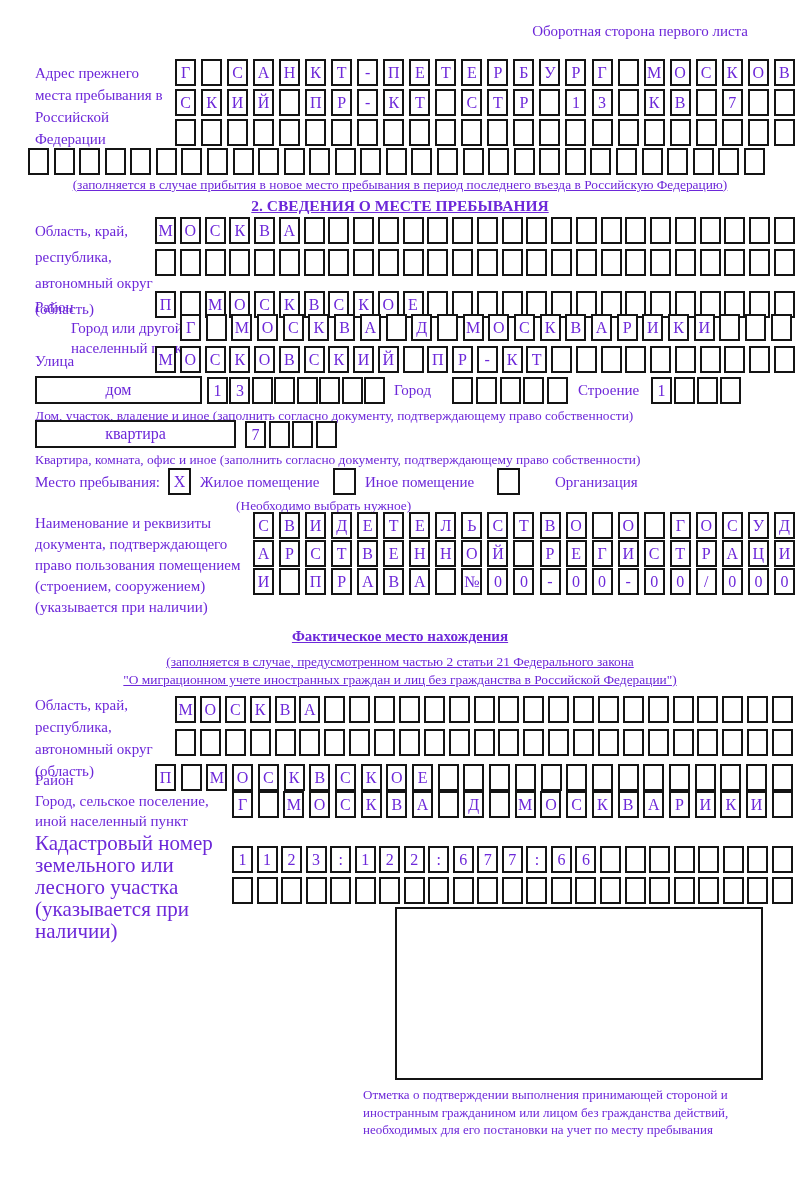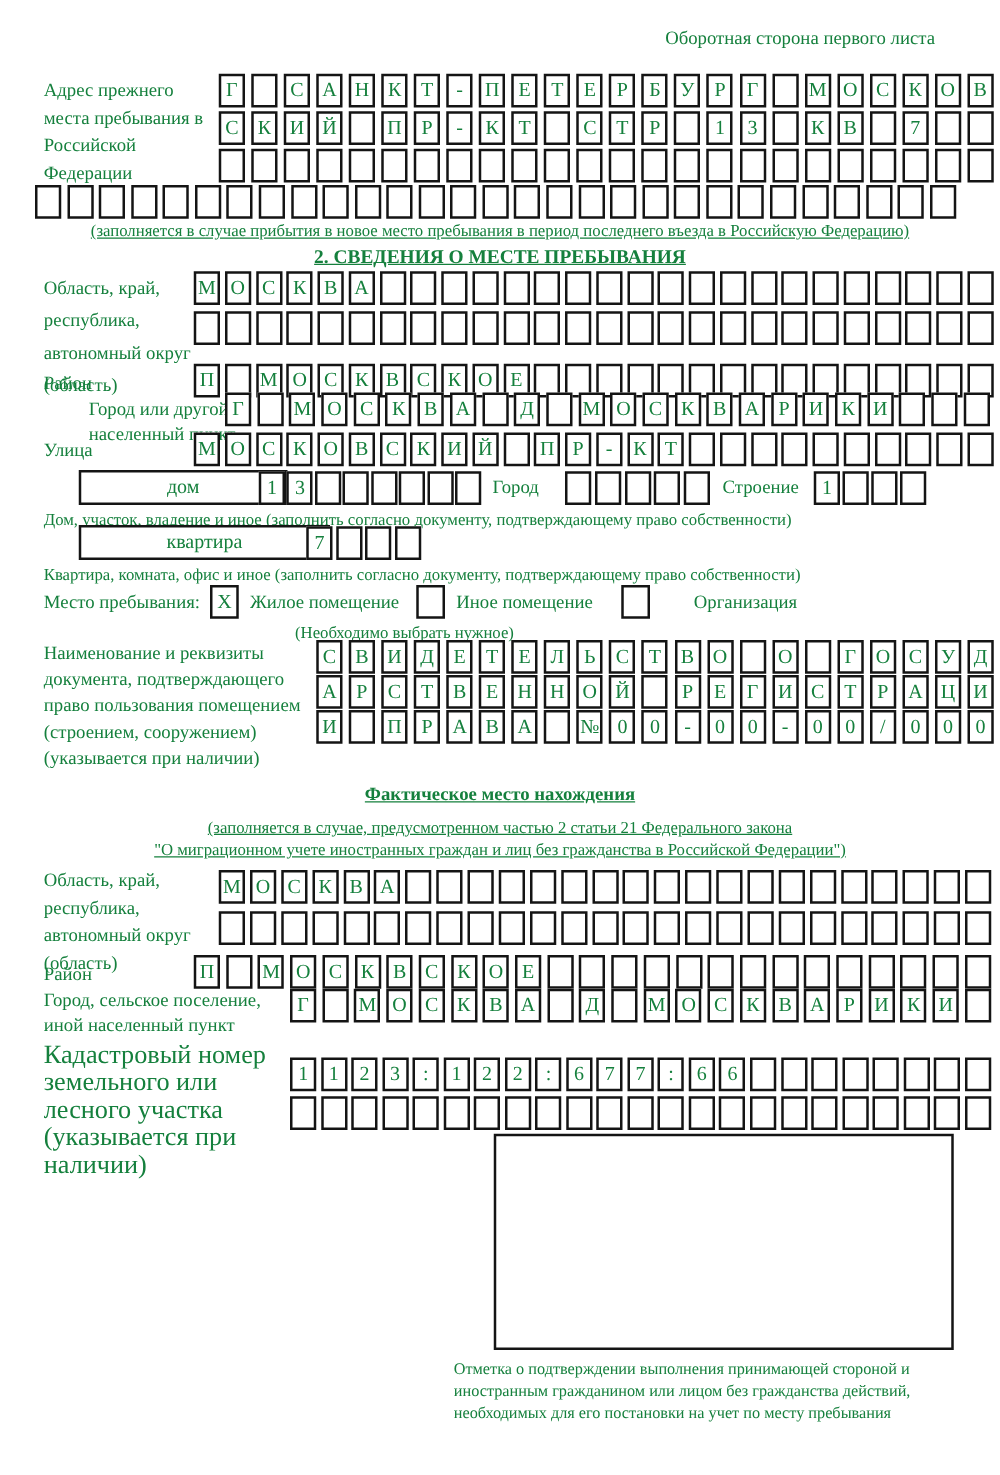--- a/index.html
+++ b/index.html
@@ -6,7 +6,7 @@
   html,body { background:#ffffff; }
   .page {
     position:relative; width:800px; height:1180px; margin:0 auto;
-    background:#ffffff; color:#15803d; overflow:hidden;
+    background:#ffffff; color:#6d28d9; overflow:hidden;
     font-family:"Liberation Serif","DejaVu Serif",serif;
   }
   .abs { position:absolute; }

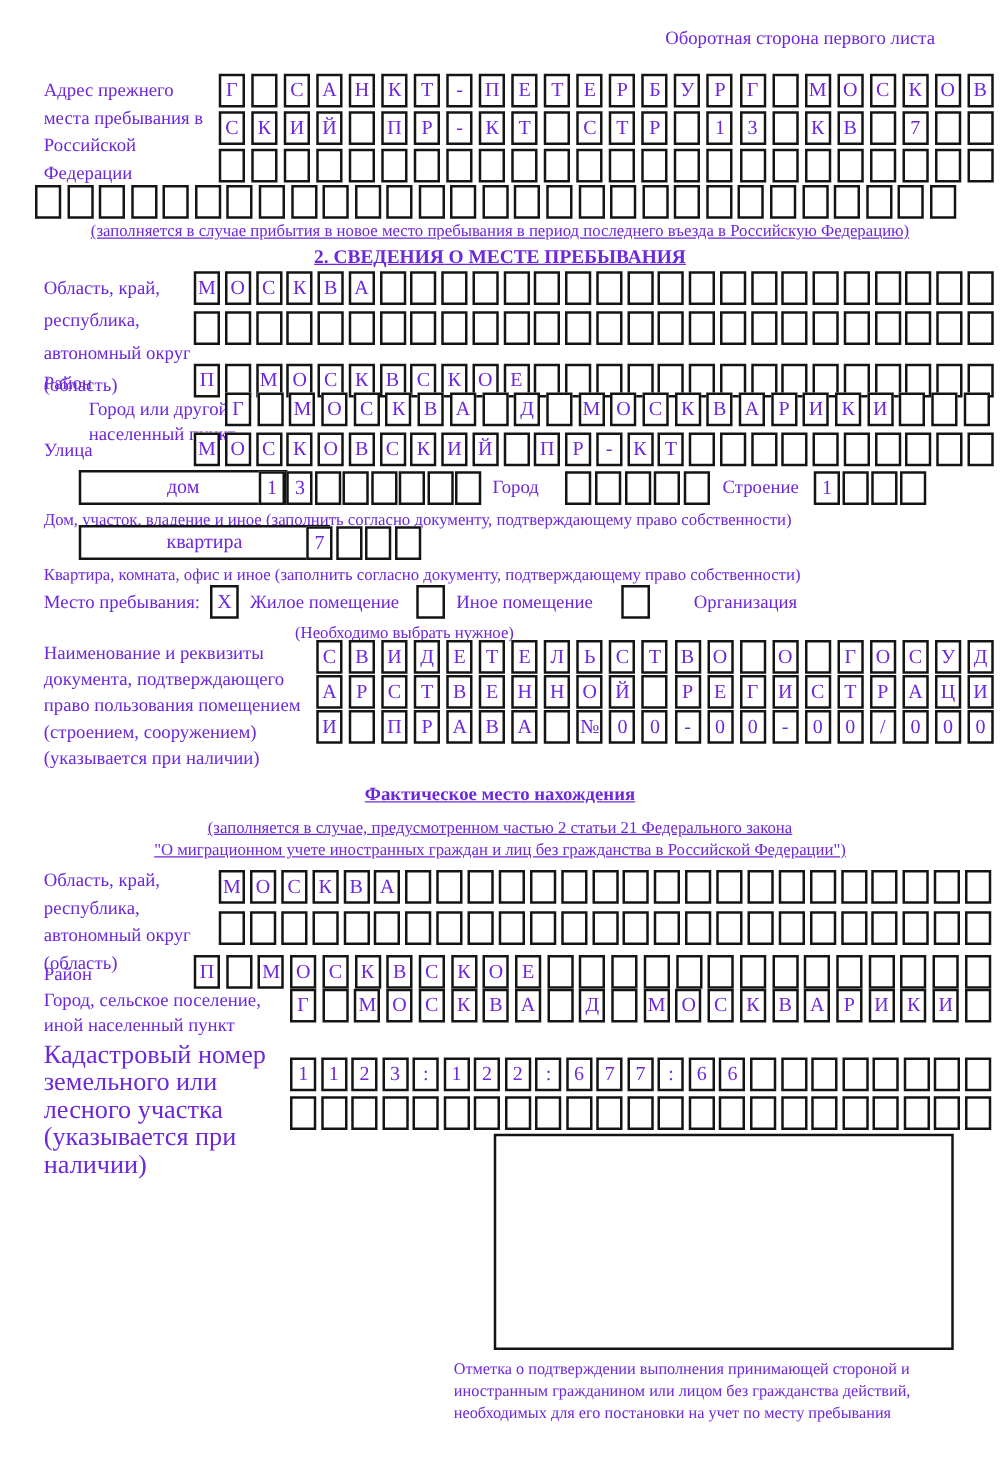--- a/index.html
+++ b/index.html
@@ -20,7 +20,6 @@
     border:2px solid #141414; background:#fff;
     display:flex; align-items:center; justify-content:center;
     font-size:16px;
-    margin-left:28px;
   }
   .checkbox {
     width:23px; height:27px; border:2px solid #141414; background:#fff;

